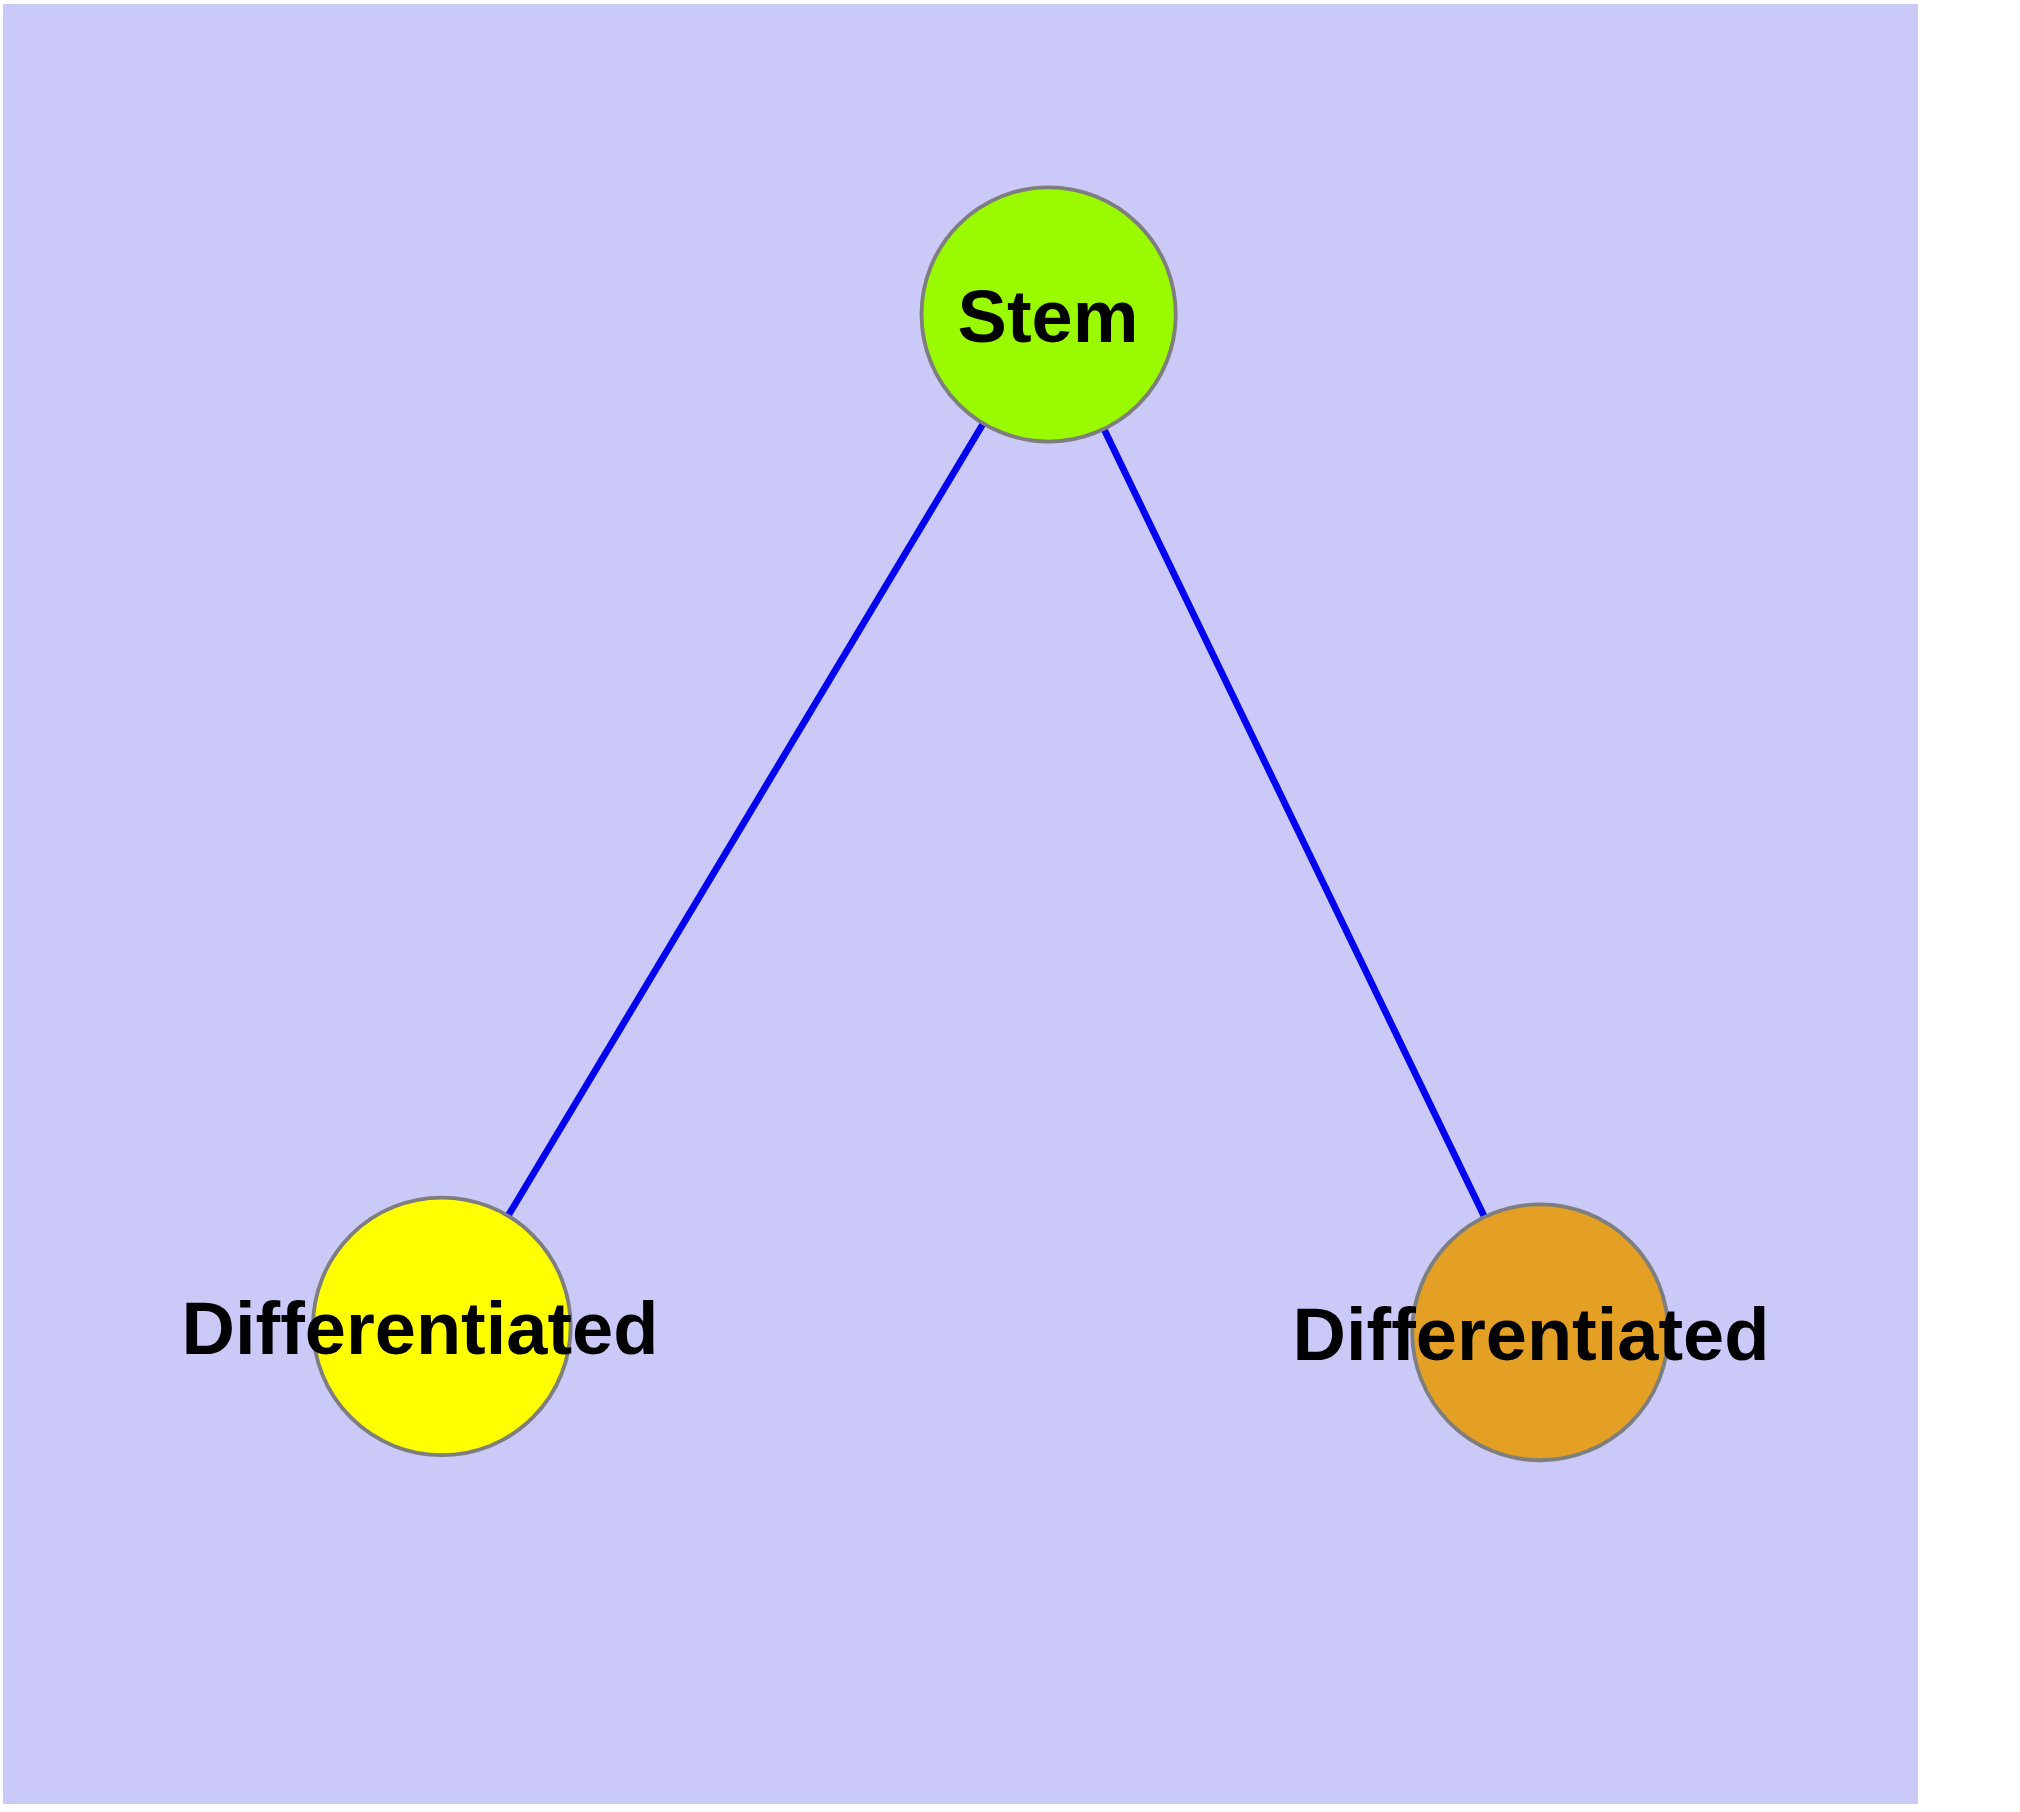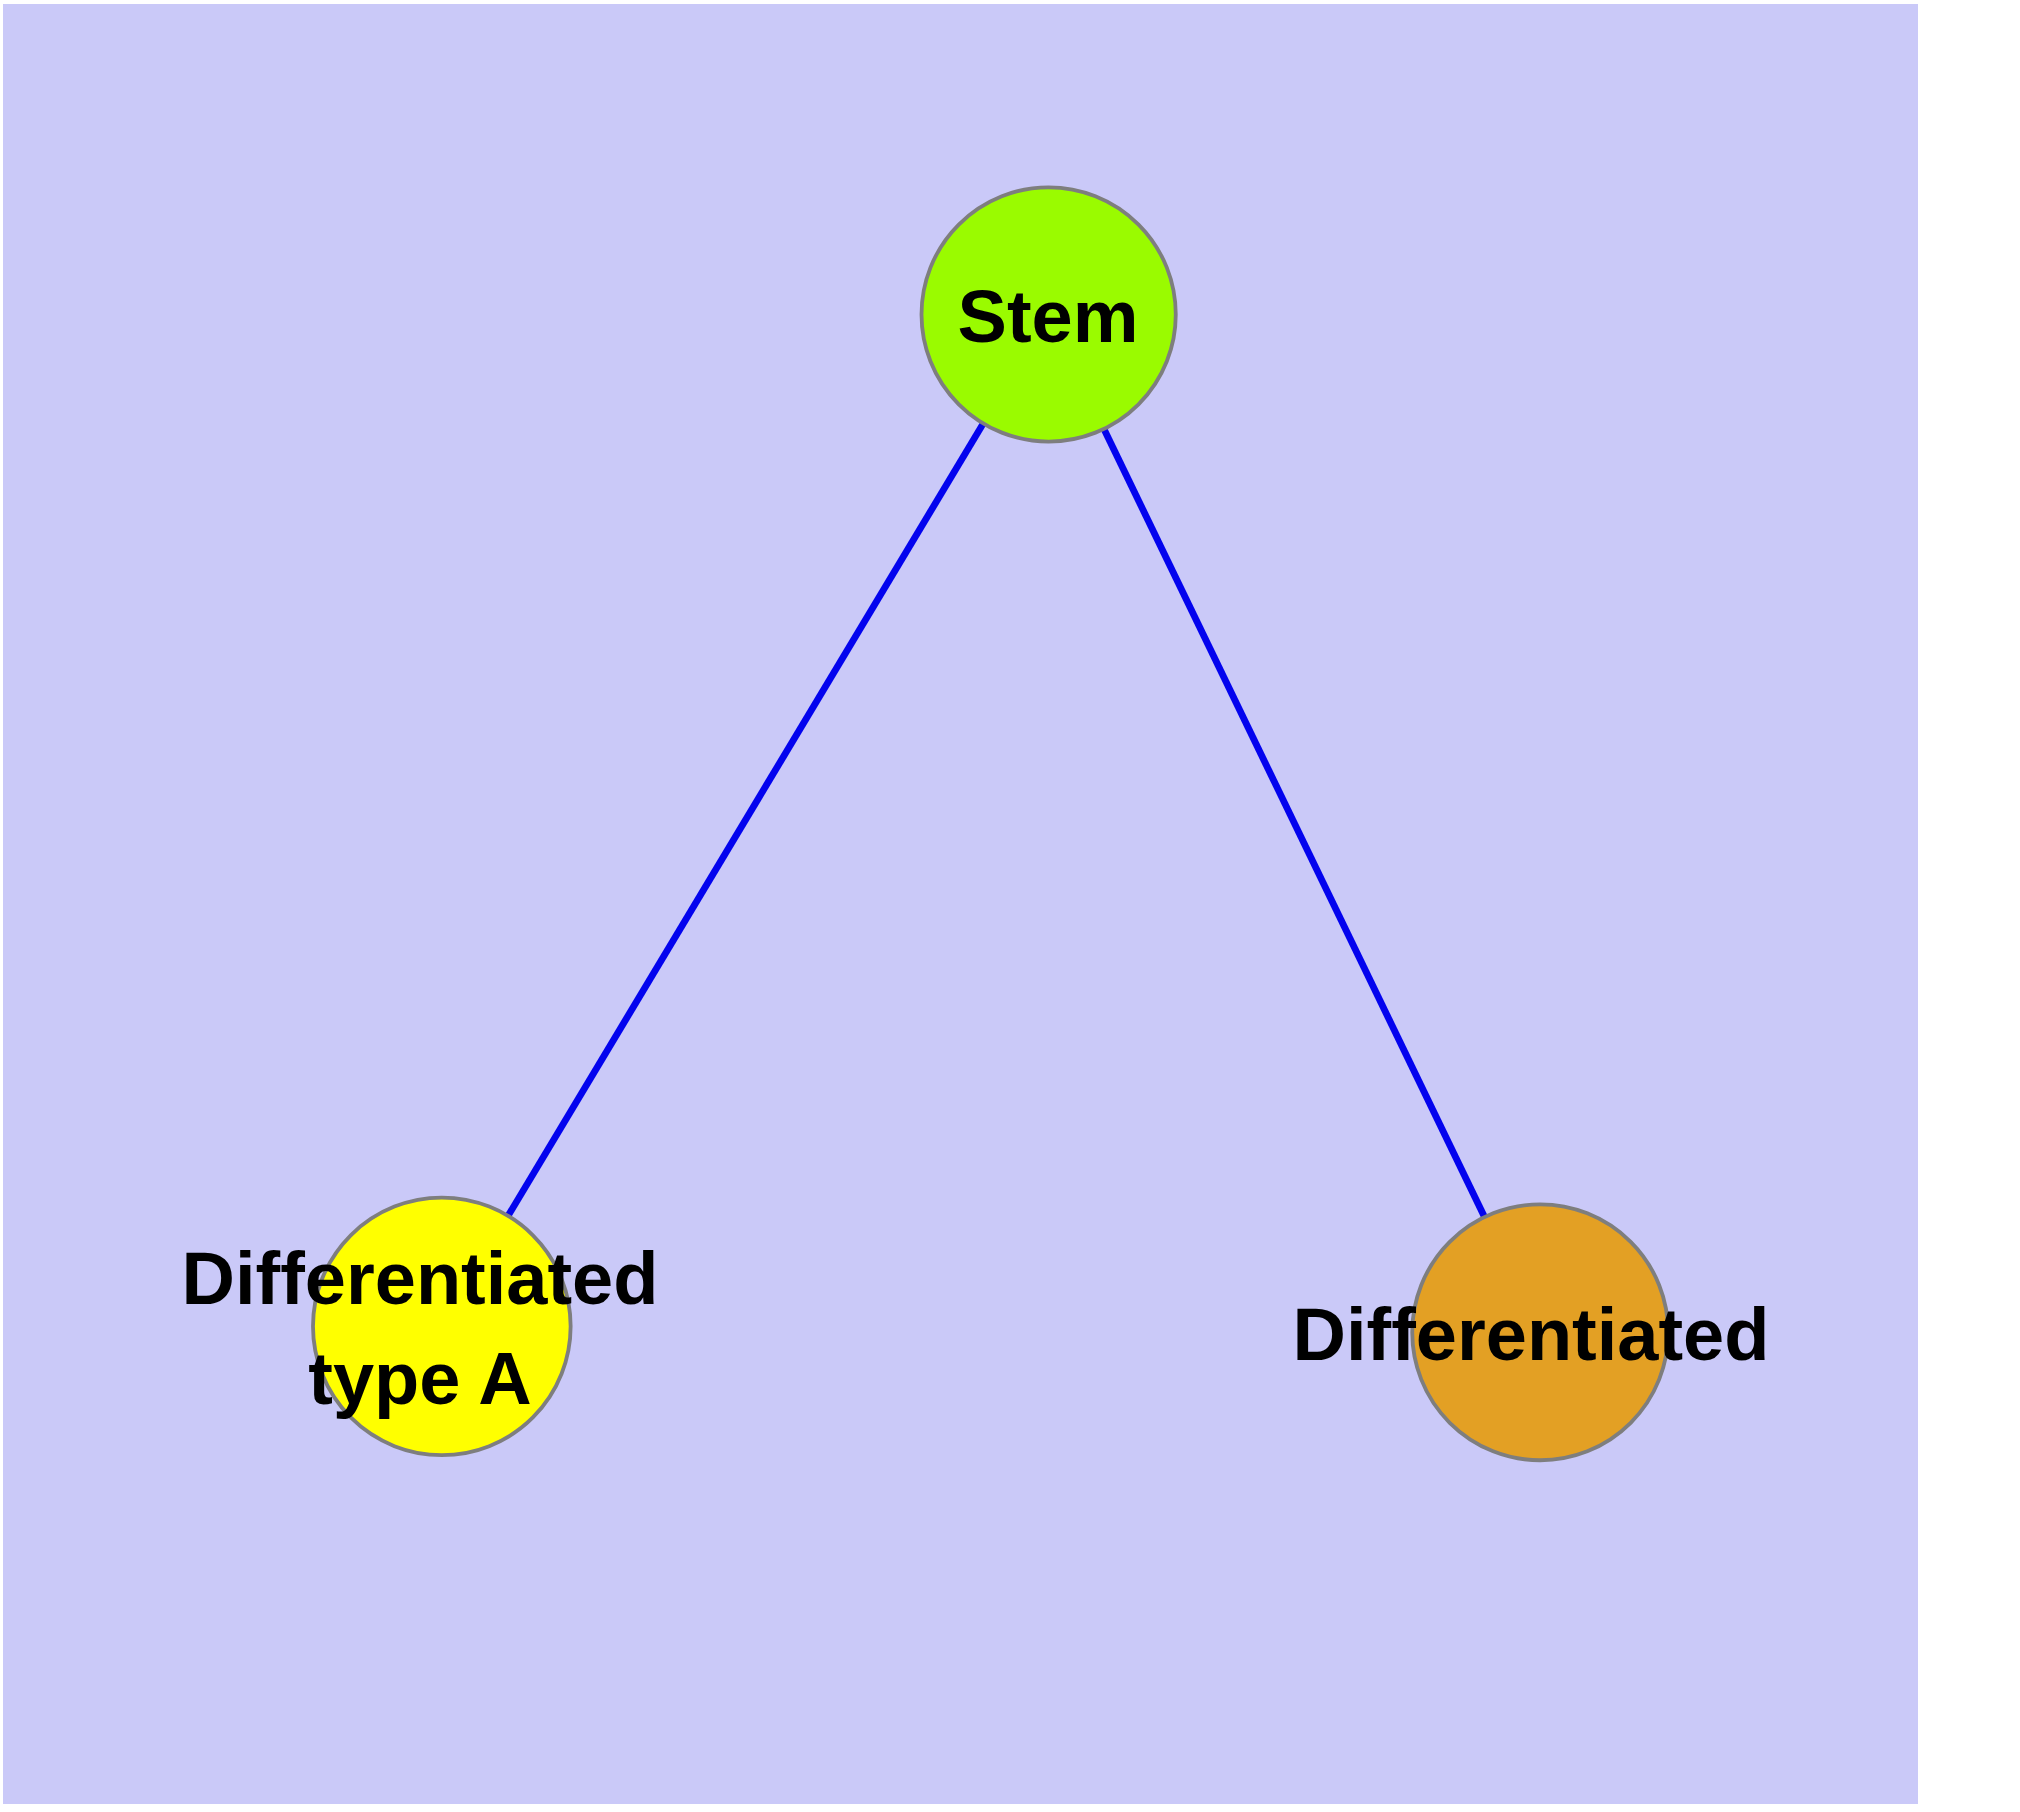--- a/index.html
+++ b/index.html
@@ -72,7 +72,6 @@
       </div>
       <div class="node-label" style="left: 420px; top: 1329px;">
         <div>Differentiated</div>
-        <div>type A</div>
       </div>
       <div class="node-label" style="left: 1531px; top: 1335px;">
         <div>Differentiated</div>

